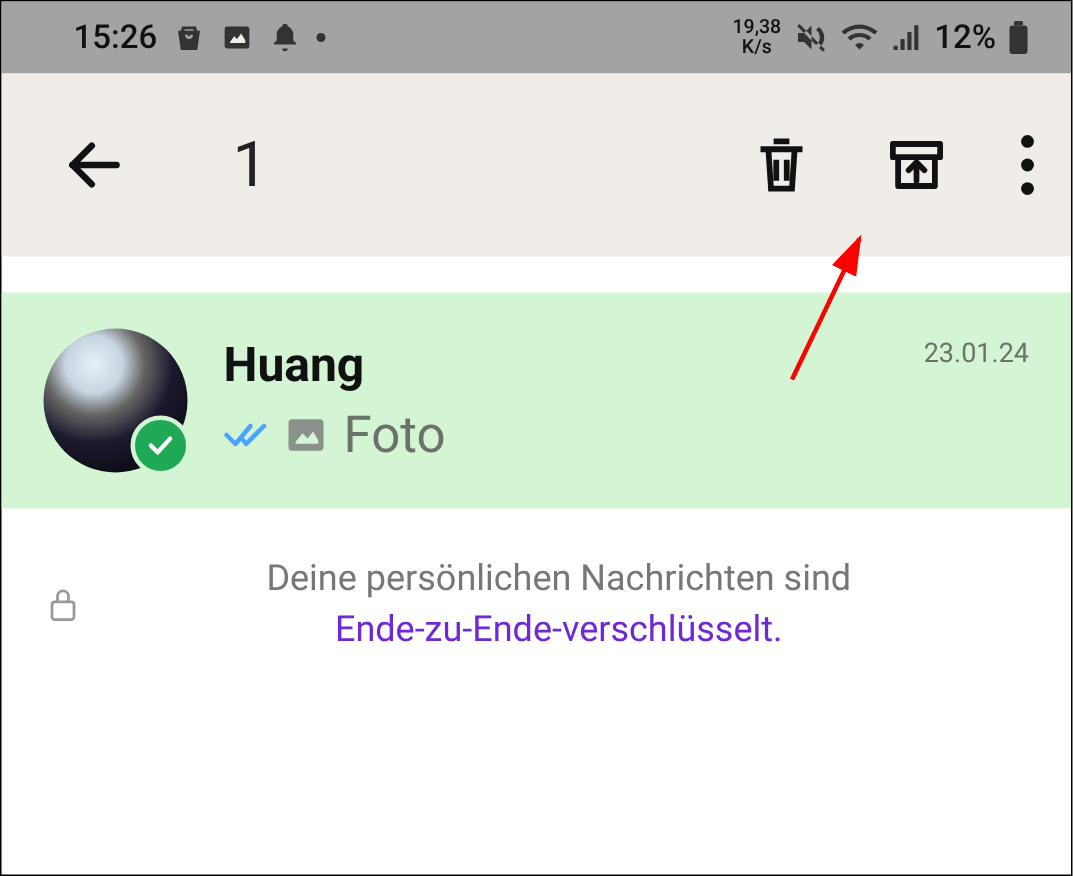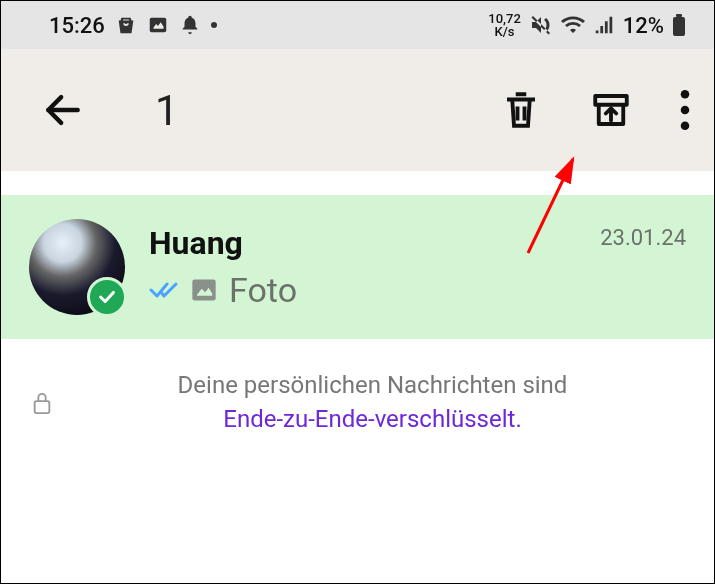--- a/index.html
+++ b/index.html
@@ -18,7 +18,7 @@
       align-items: center;
       justify-content: space-between;
       padding: 0 28px 0 48px;
-      background: #e5e5e5;
+      background: #a3a3a3;
       font-size: 22px;
       color: #111;
       font-weight: 500;

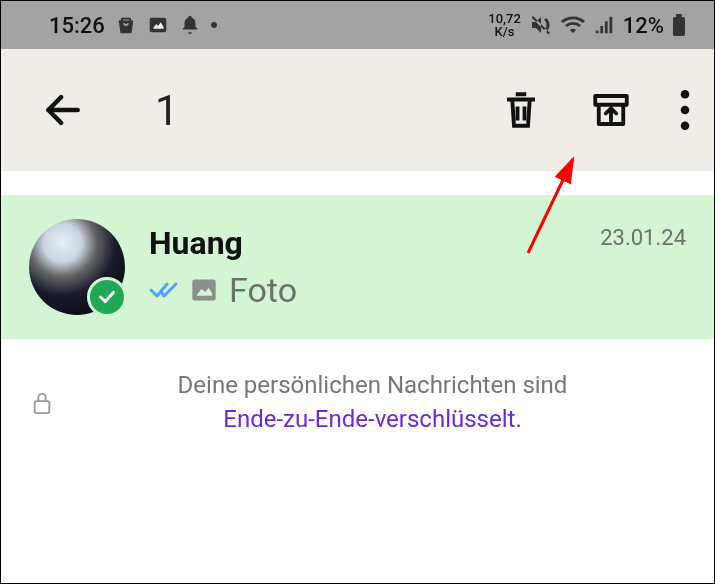--- a/index.html
+++ b/index.html
@@ -123,7 +123,7 @@
   </div>
   <div class="status-right">
     <span class="kps">
-      <div>10,72</div>
+      <div>19,38</div>
       <div>K/s</div>
     </span>
     <span class="status-icon">

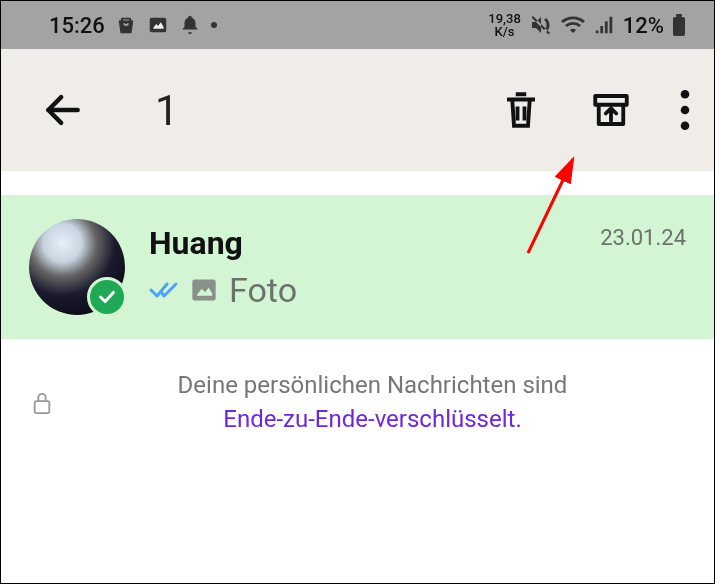--- a/index.html
+++ b/index.html
@@ -73,7 +73,7 @@
     .chat-info { flex: 1; display: flex; flex-direction: column; gap: 8px; }
     .chat-name { font-size: 32px; font-weight: 700; color: #111; }
     .chat-preview { display: flex; align-items: center; gap: 10px; color: #6a726a; font-size: 34px; }
-    .chat-date { font-size: 22px; color: #6a726a; align-self: flex-start; margin-top: 6px; }
+    .chat-date { font-size: 18px; color: #6a726a; align-self: flex-start; margin-top: 6px; }
 
     .encryption {
       display: flex;

